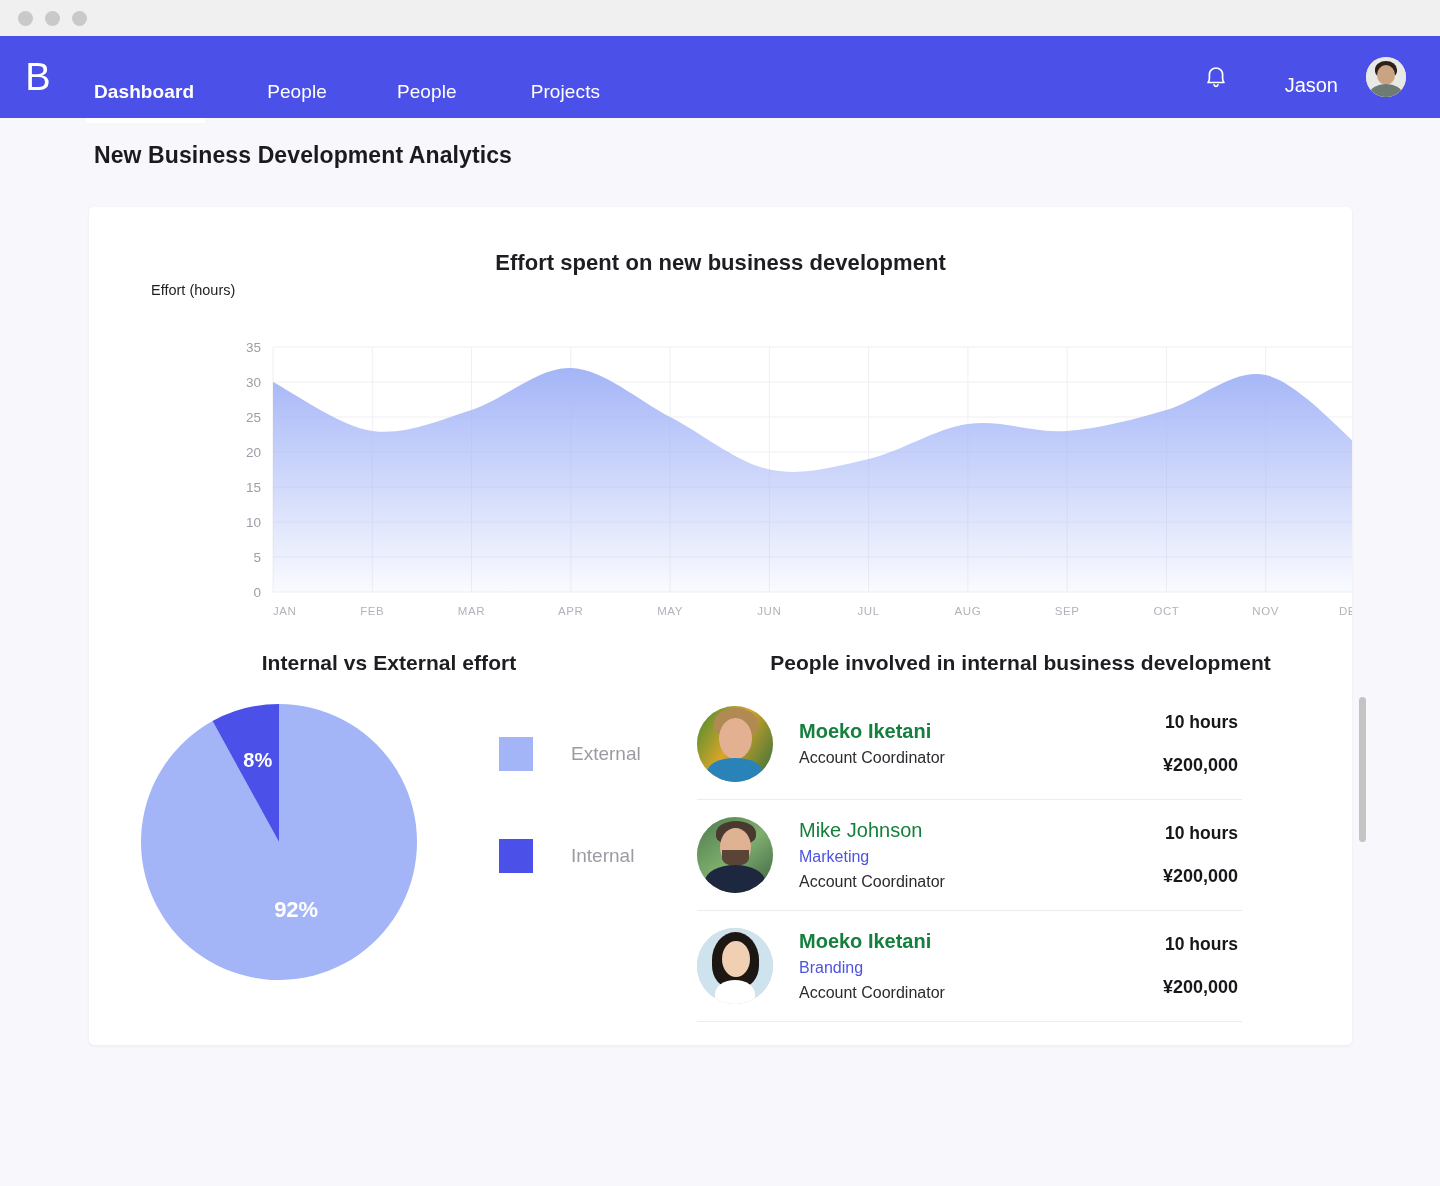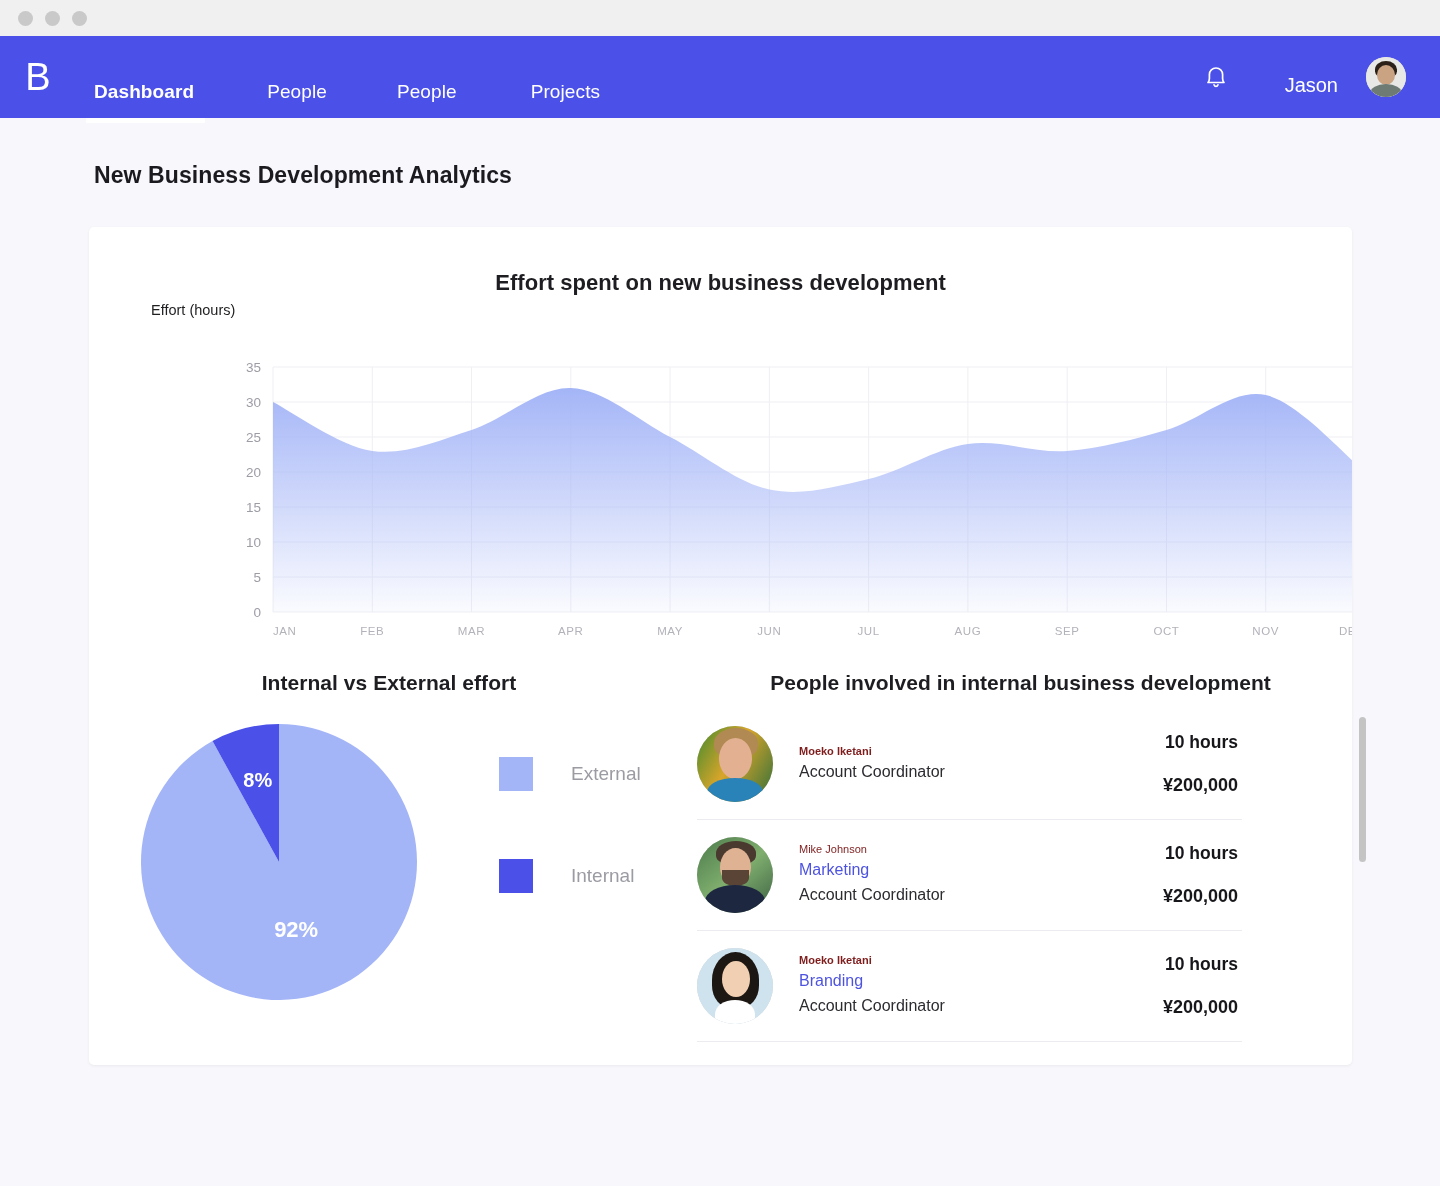--- a/index.html
+++ b/index.html
@@ -108,7 +108,7 @@
     width: 1440px;
     height: 1068px;
     background: #f8f8fc;
-    padding-top: 44px;
+    padding-top: 24px;
   }
   .page-title {
     margin-left: 94px;

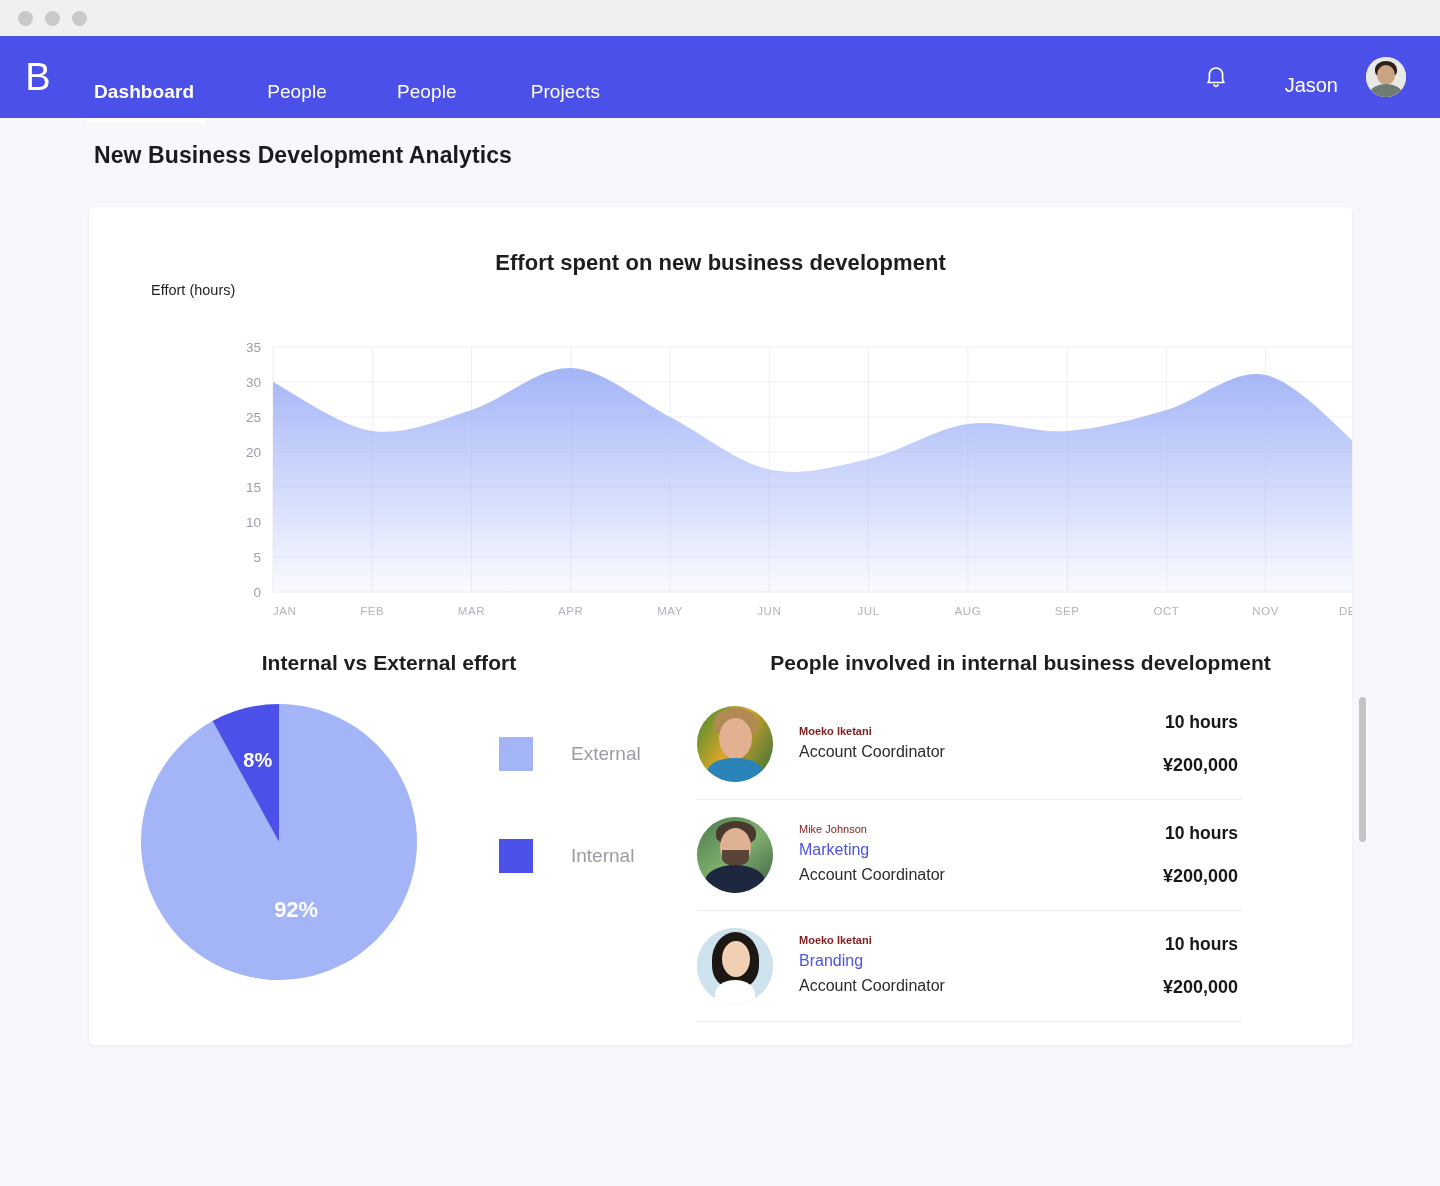--- a/index.html
+++ b/index.html
@@ -230,8 +230,8 @@
     min-width: 0;
   }
   .person-name {
-    font-size: 11px;
-    color: #7f1d1d;
+    font-size: 20px;
+    color: #15803d;
     line-height: 1.45;
   }
   .person-name.bold { font-weight: bold; }

